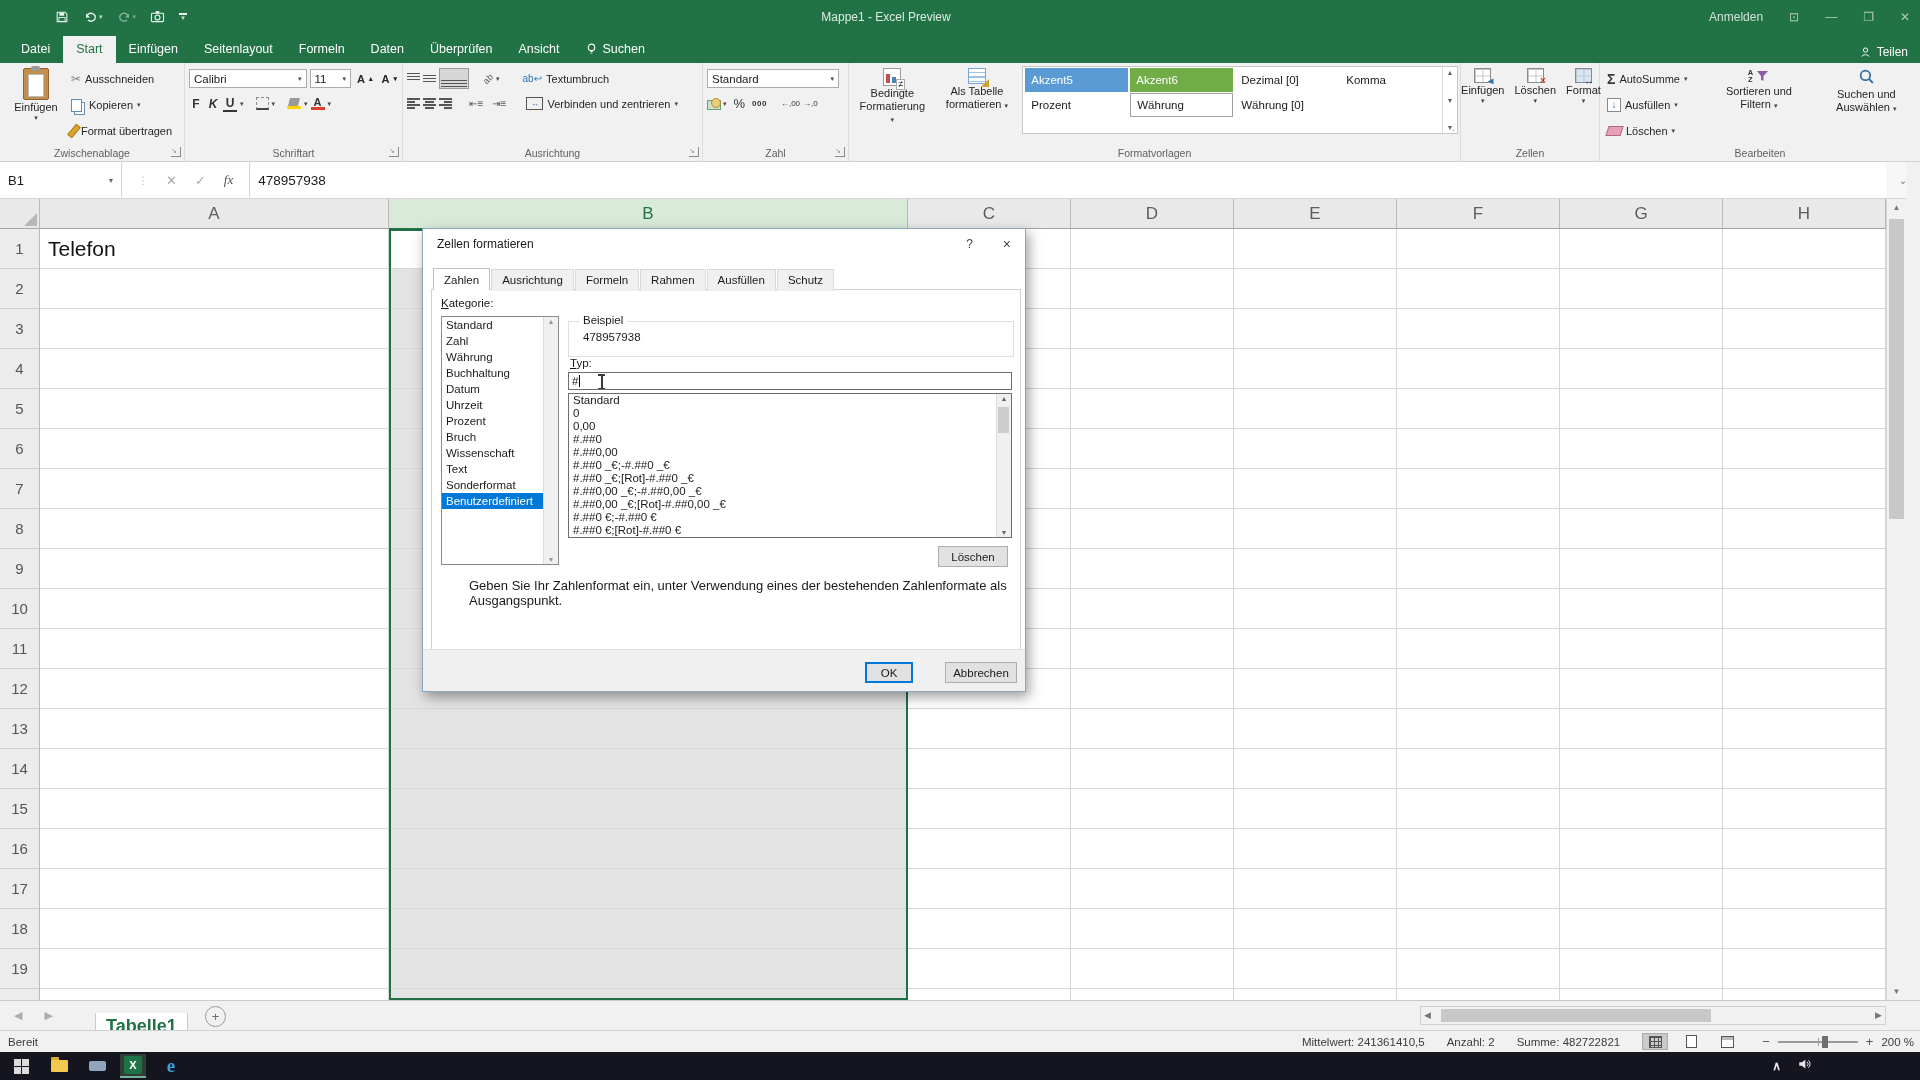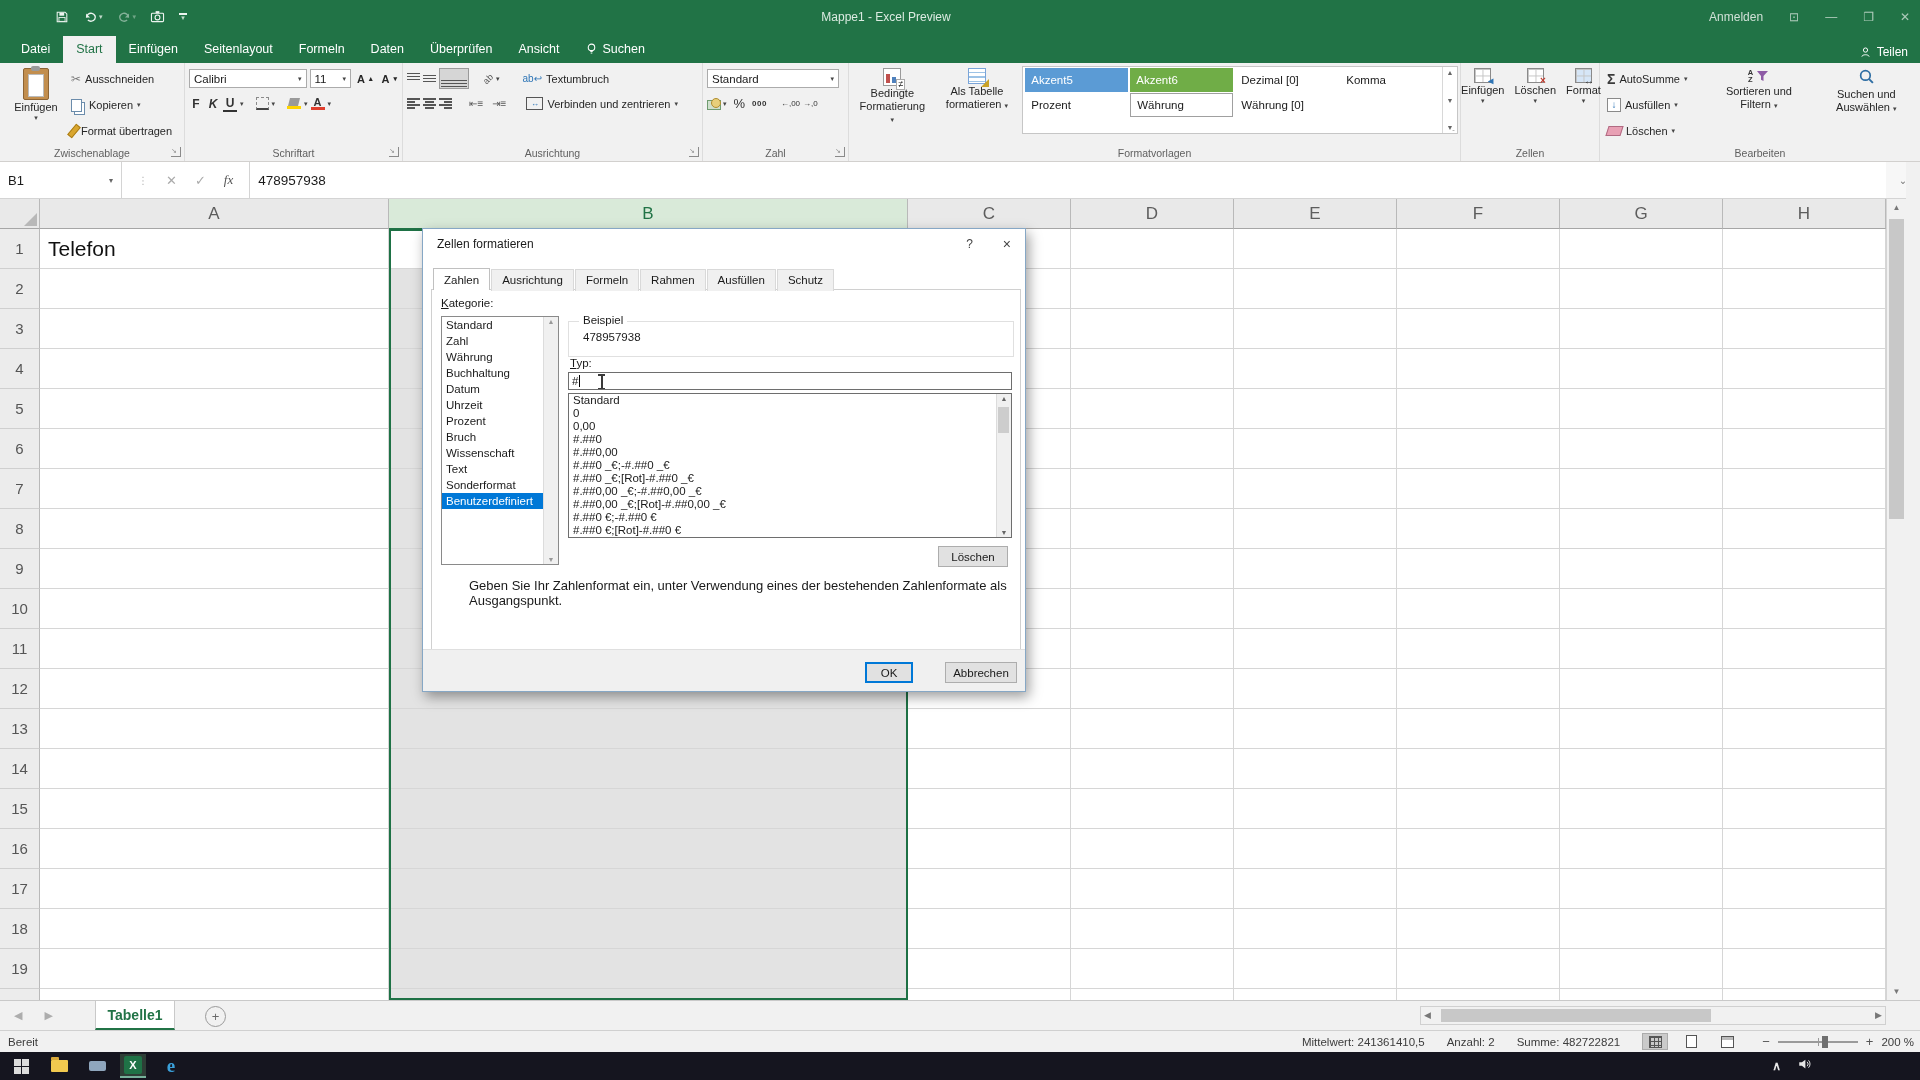--- a/index.html
+++ b/index.html
@@ -148,9 +148,9 @@
   
   .sheetbar{position:absolute;left:0;top:1000px;width:1920px;height:30px;background:#f1f1f1;border-top:1px solid #c9c9c9;box-sizing:border-box;}
   .snav{position:absolute;left:14px;top:0;height:100%;display:flex;align-items:center;gap:22px;color:#adadad;font-size:11px;}
-  .stab{position:absolute;left:95px;top:0;height:100%;min-width:80px;background:#fff;border-left:1px solid #c9c9c9;border-right:1px solid #c9c9c9;
+  .stab{position:absolute;left:95px;top:12px;height:100%;min-width:80px;background:#fff;border-left:1px solid #c9c9c9;border-right:1px solid #c9c9c9;
         border-bottom:2px solid #217346;display:flex;align-items:center;justify-content:center;
-        color:#217346;font-weight:bold;font-size:14px;box-sizing:border-box;padding:0 10px;}
+        color:#217346;font-weight:bold;font-size:18px;box-sizing:border-box;padding:0 10px;}
   .addsheet{position:absolute;left:205px;top:5px;width:19px;height:19px;border:1px solid #9a9a9a;border-radius:50%;
             color:#6a6a6a;display:flex;align-items:center;justify-content:center;font-size:13px;}
   .hscroll{position:absolute;left:1420px;top:5px;width:466px;height:19px;background:#f1f1f1;border:1px solid #d0d0d0;box-sizing:border-box;}

